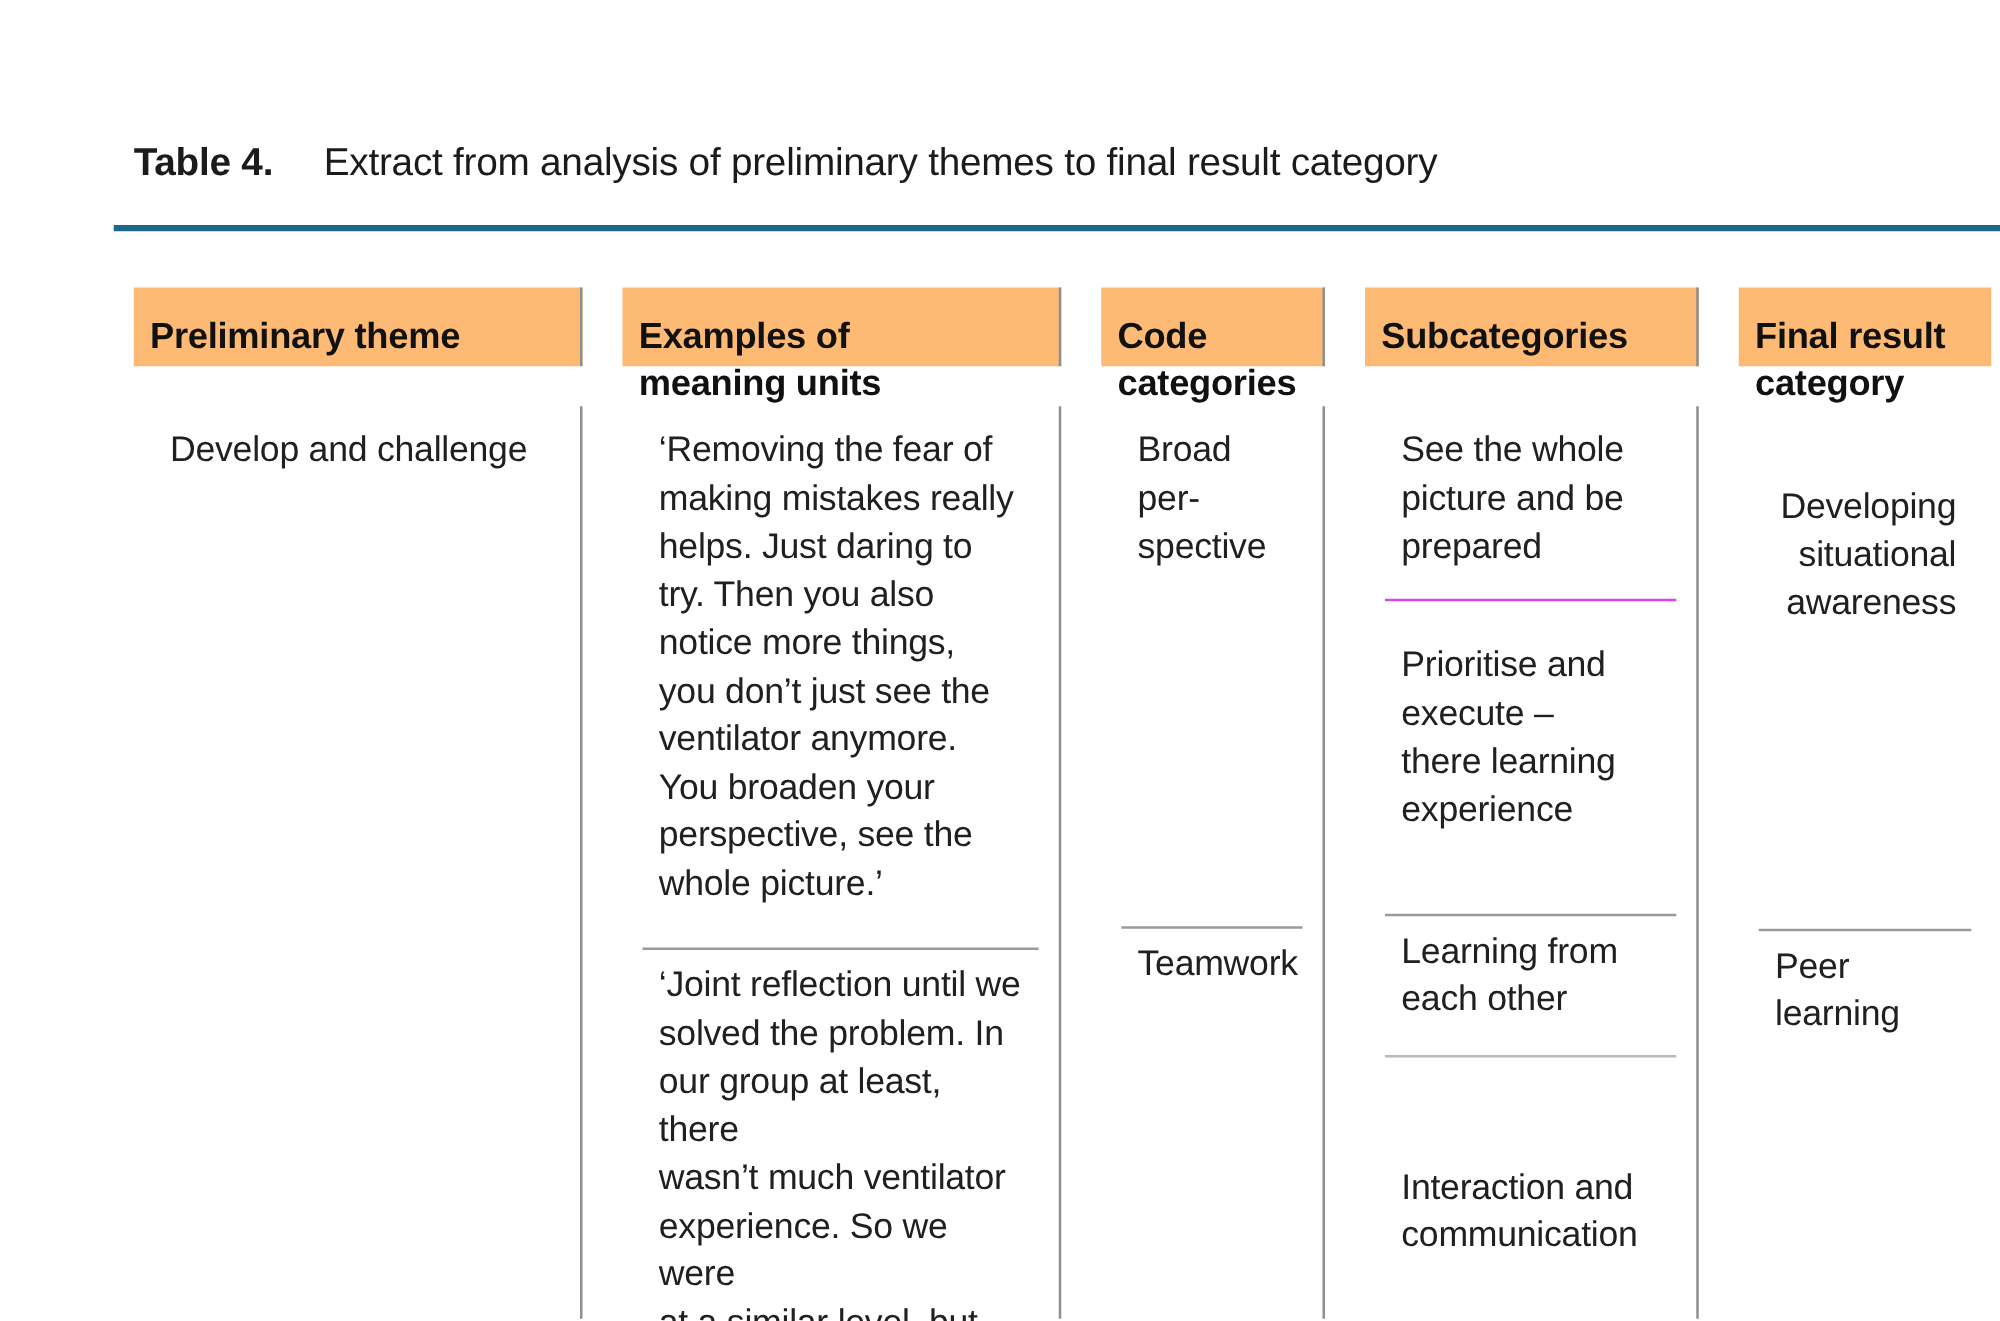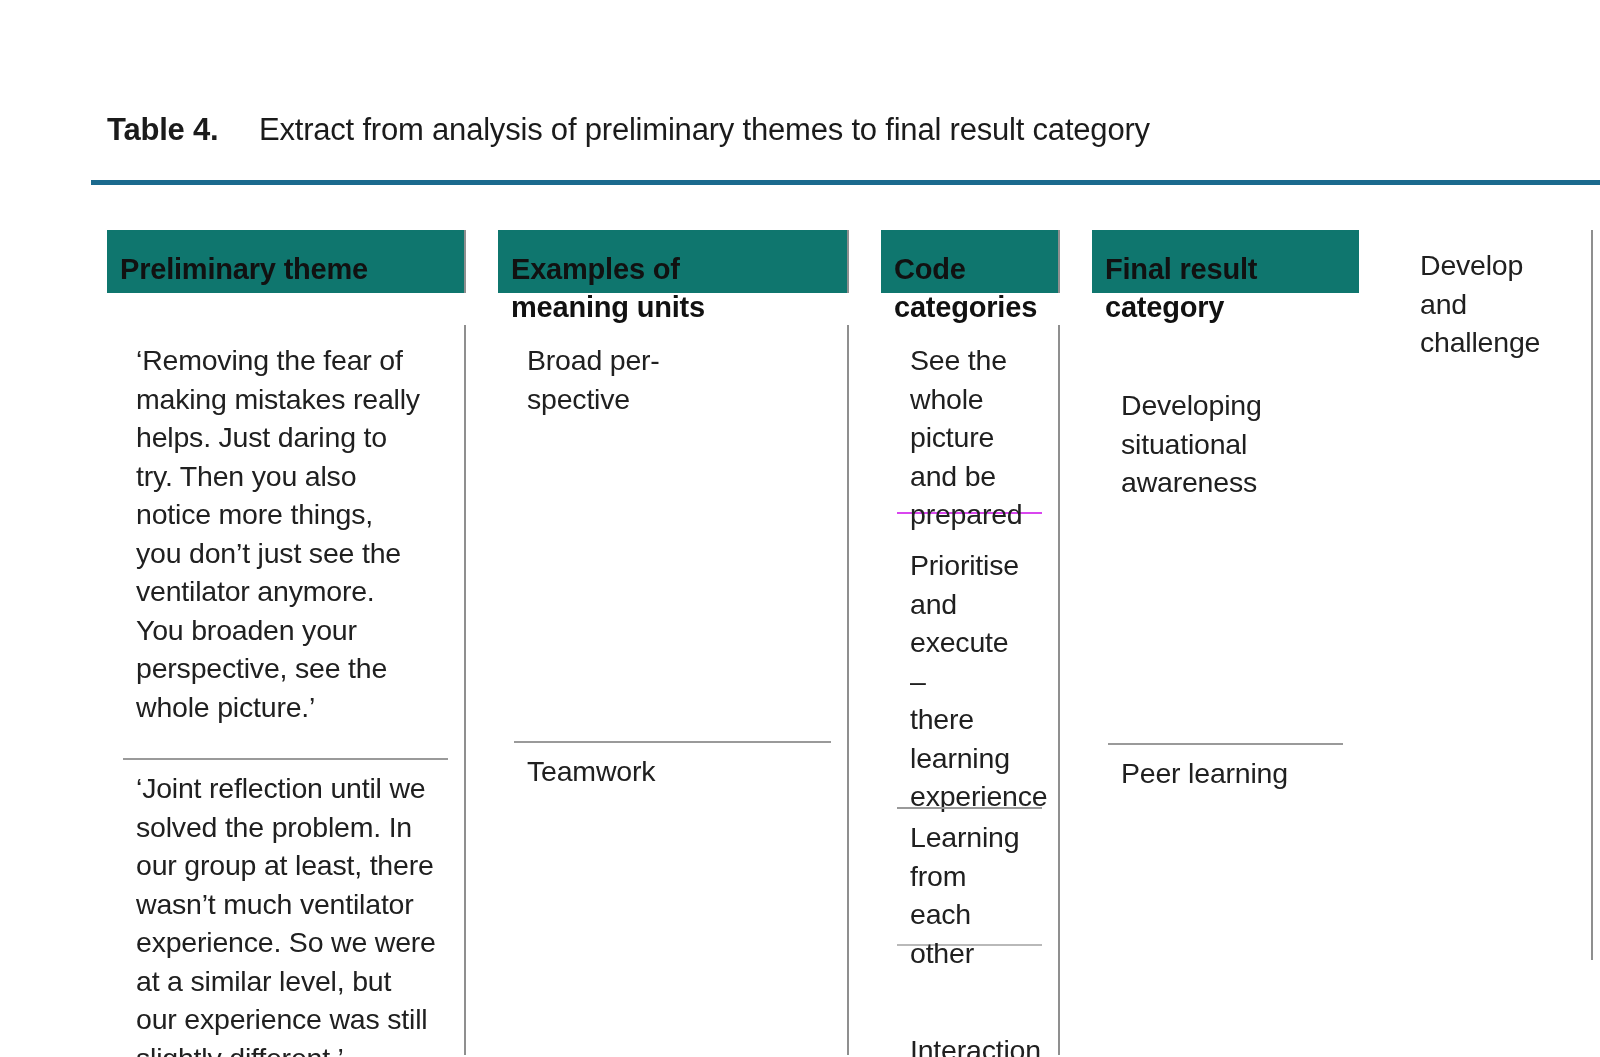--- a/index.html
+++ b/index.html
@@ -36,7 +36,7 @@
   }
 
   .hcell {
-    background: #0f766e;
+    background: #fdba74;
     font-weight: bold; color: #111111;
     padding: 20px 12px 0 13px;
     line-height: 38px; font-size: 29px;

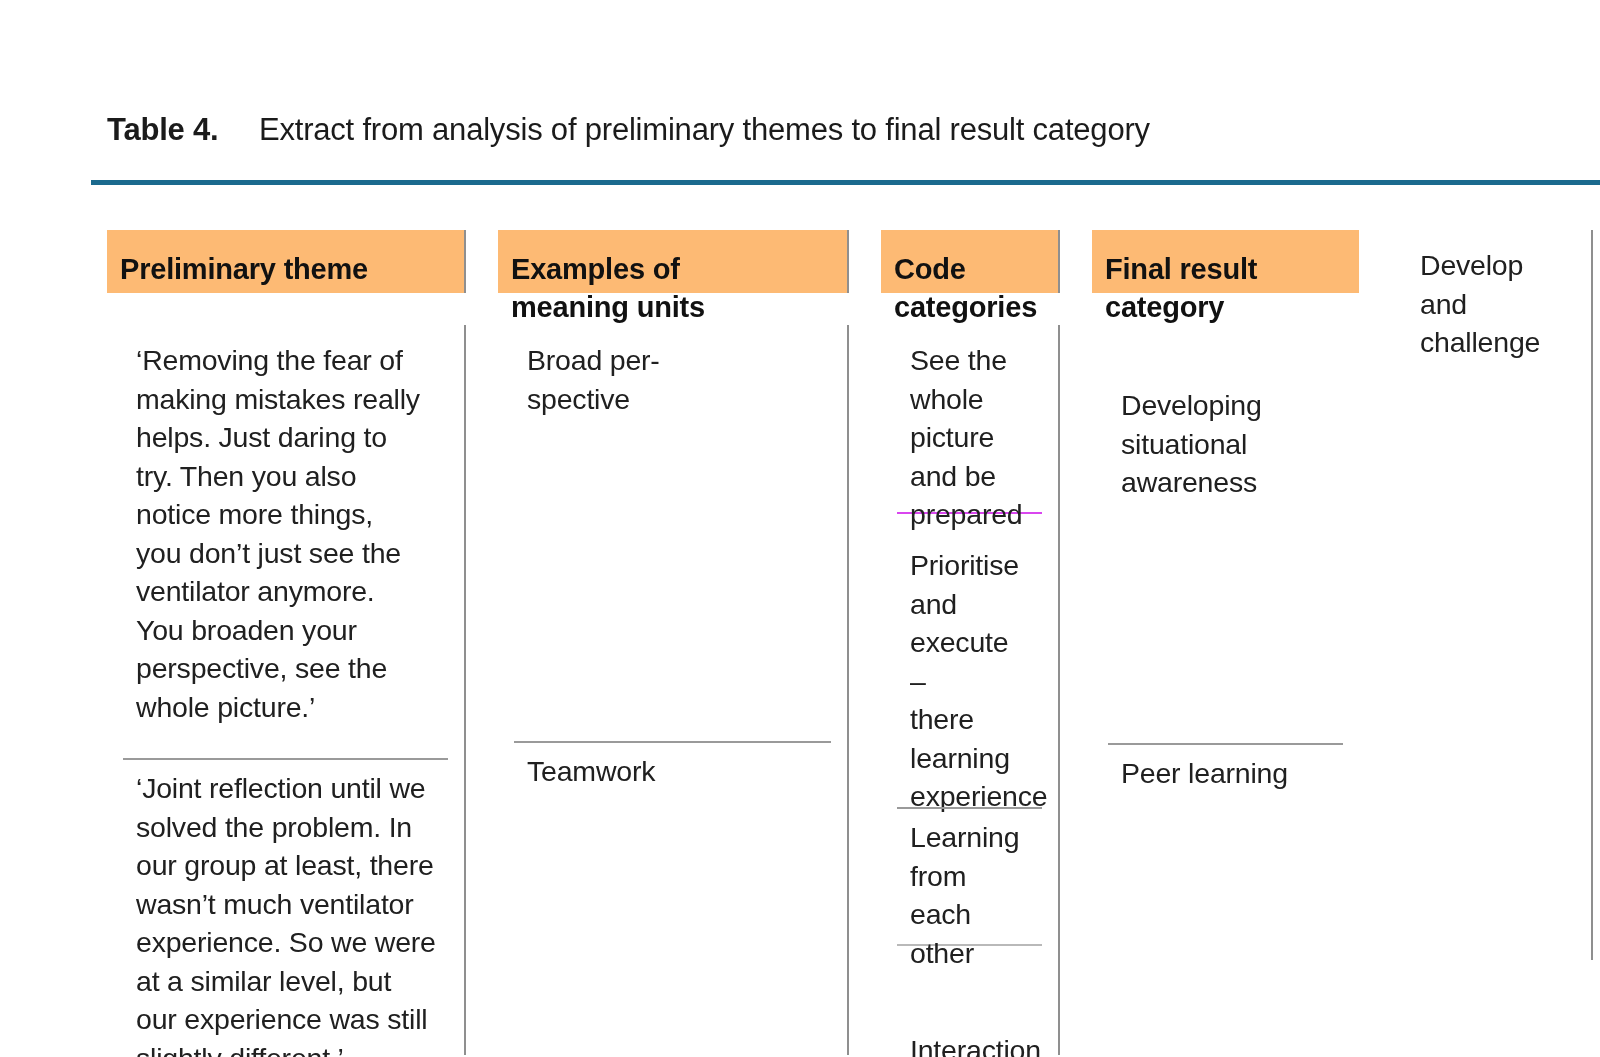--- a/index.html
+++ b/index.html
@@ -77,6 +77,7 @@
 meaning units</div>
     <div class="hcell bline">Code
 categories</div>
+    <div class="hcell bline">Subcategories</div>
     <div class="hcell">Final result
 category</div>
 

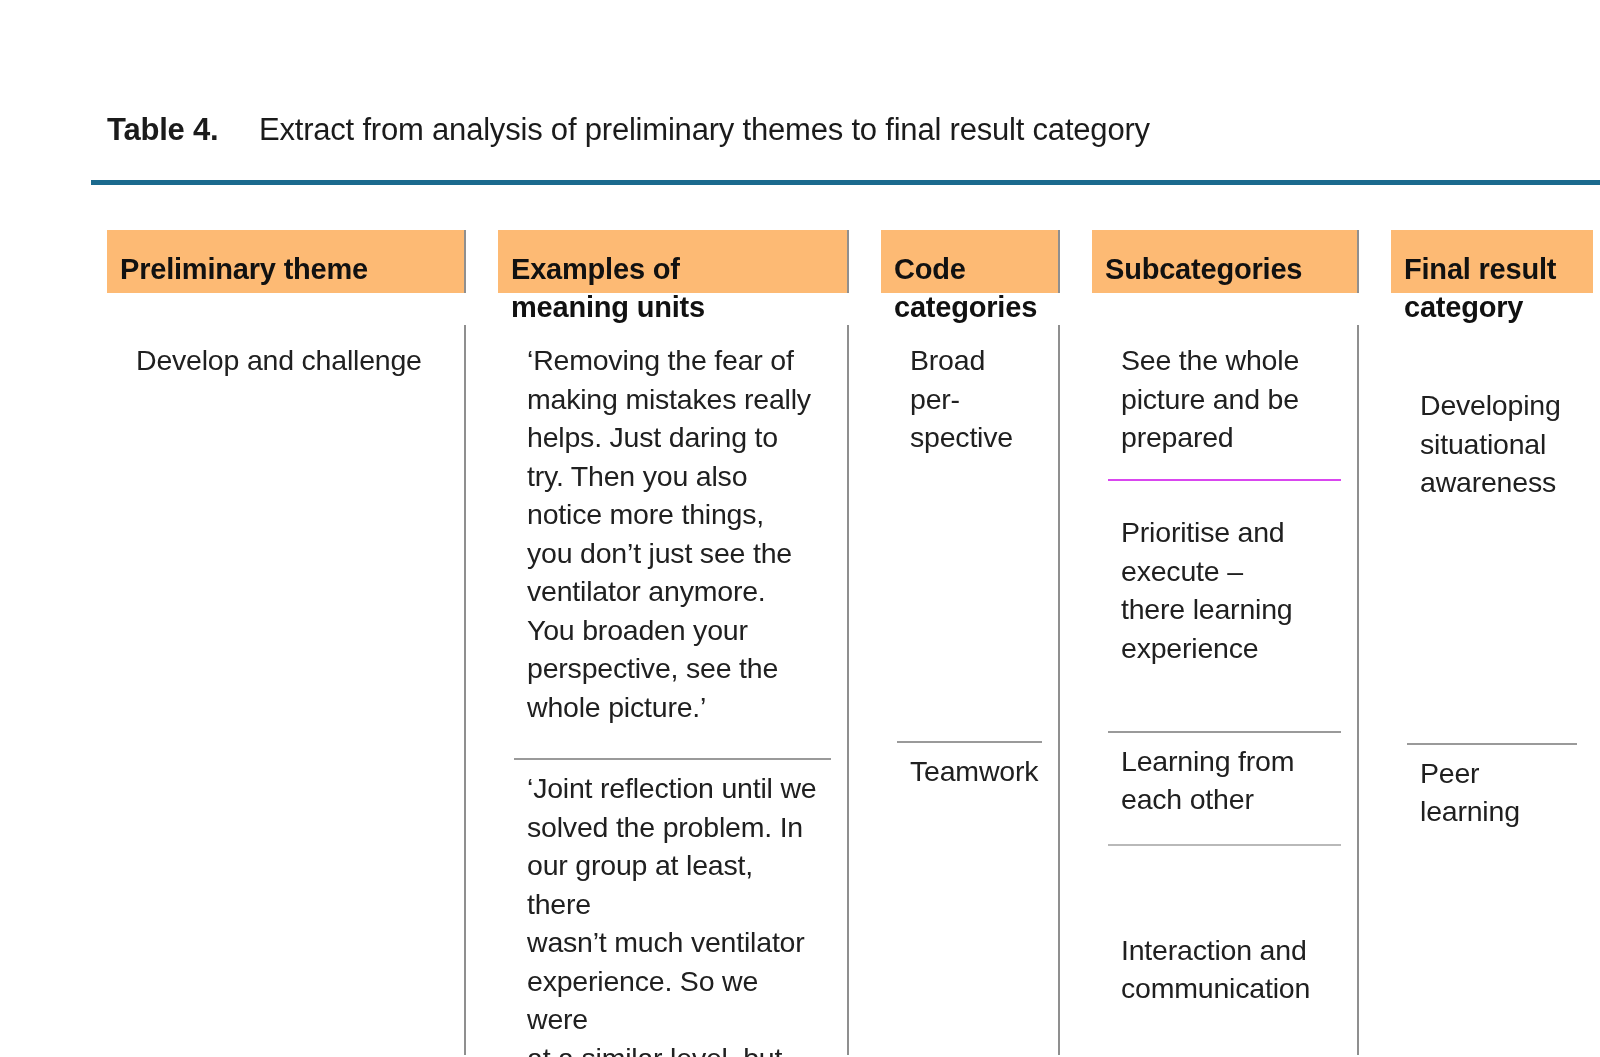--- a/index.html
+++ b/index.html
@@ -59,7 +59,7 @@
   .sc-b2 { height: 187px; padding-top: 53px; }
 
   
-  .fc-a { padding-top: 45px; }
+  .fc-a { padding-top: 45px; text-align: right; }
 </style>
 </head>
 <body>

